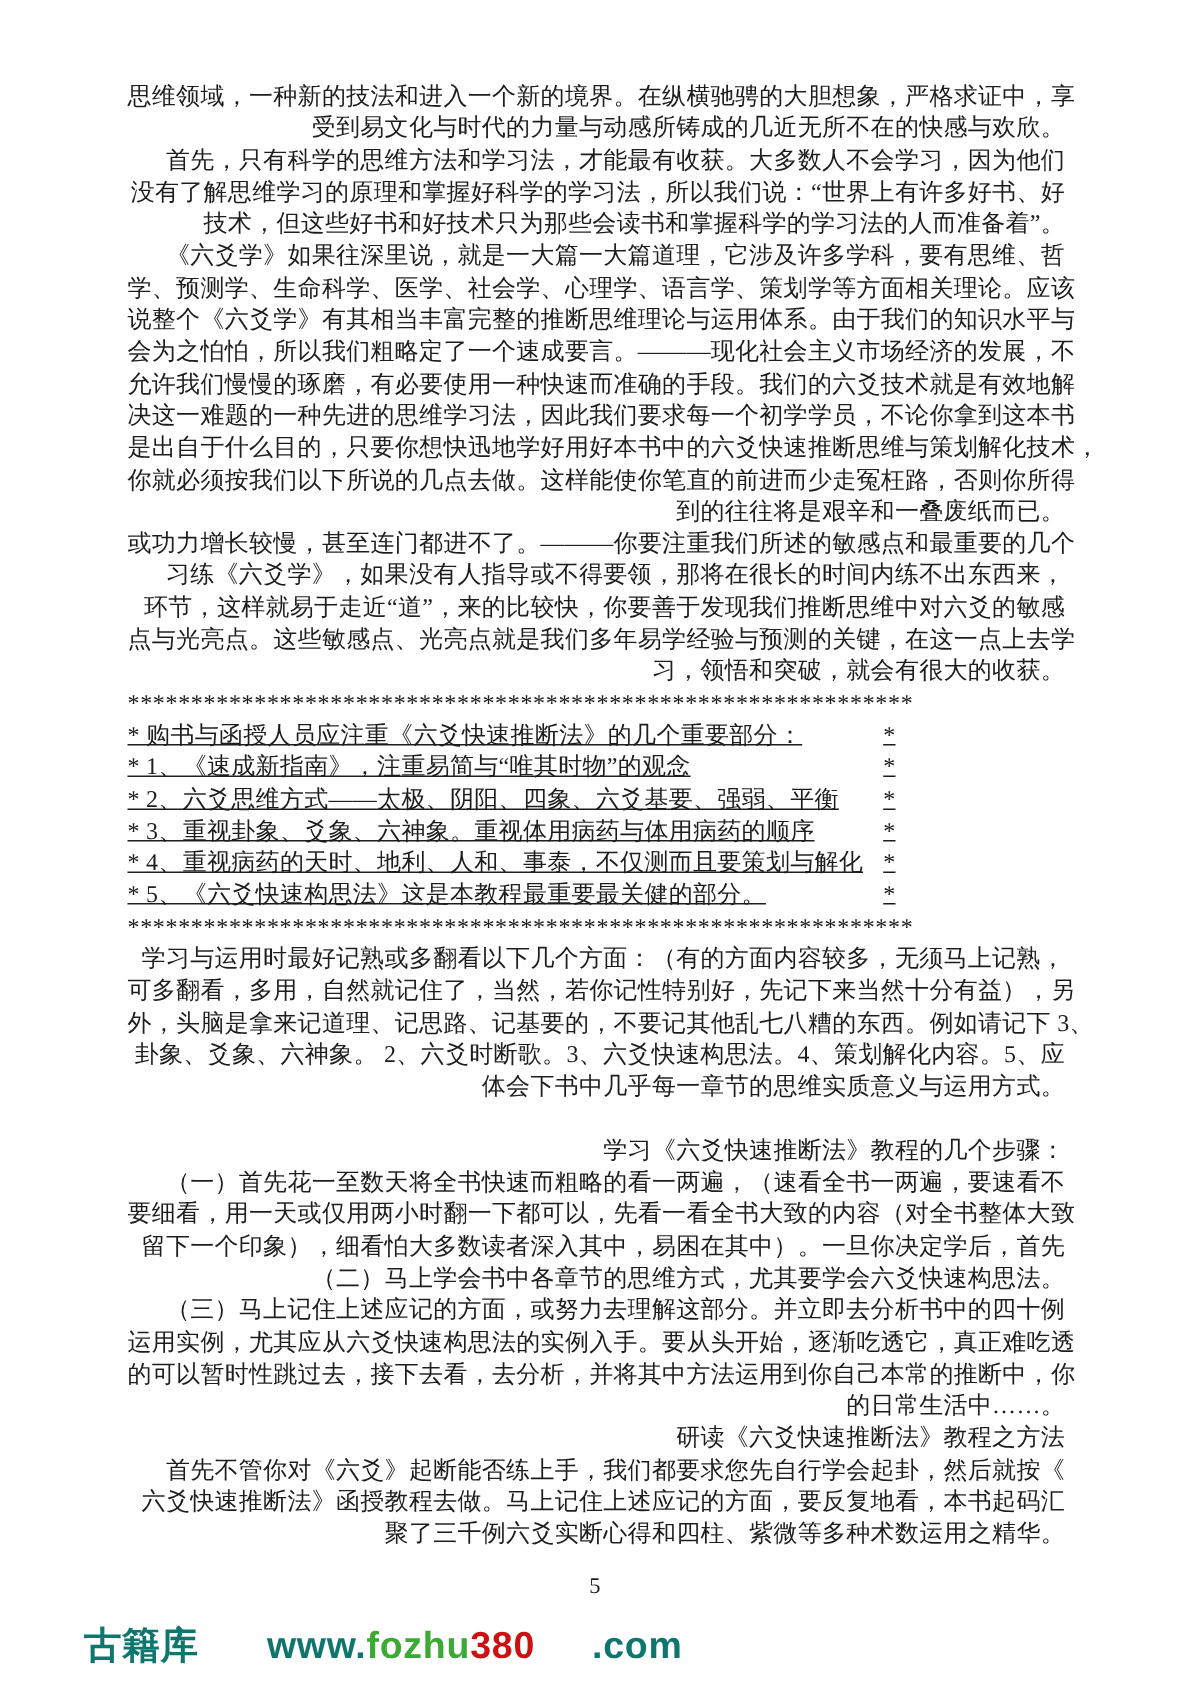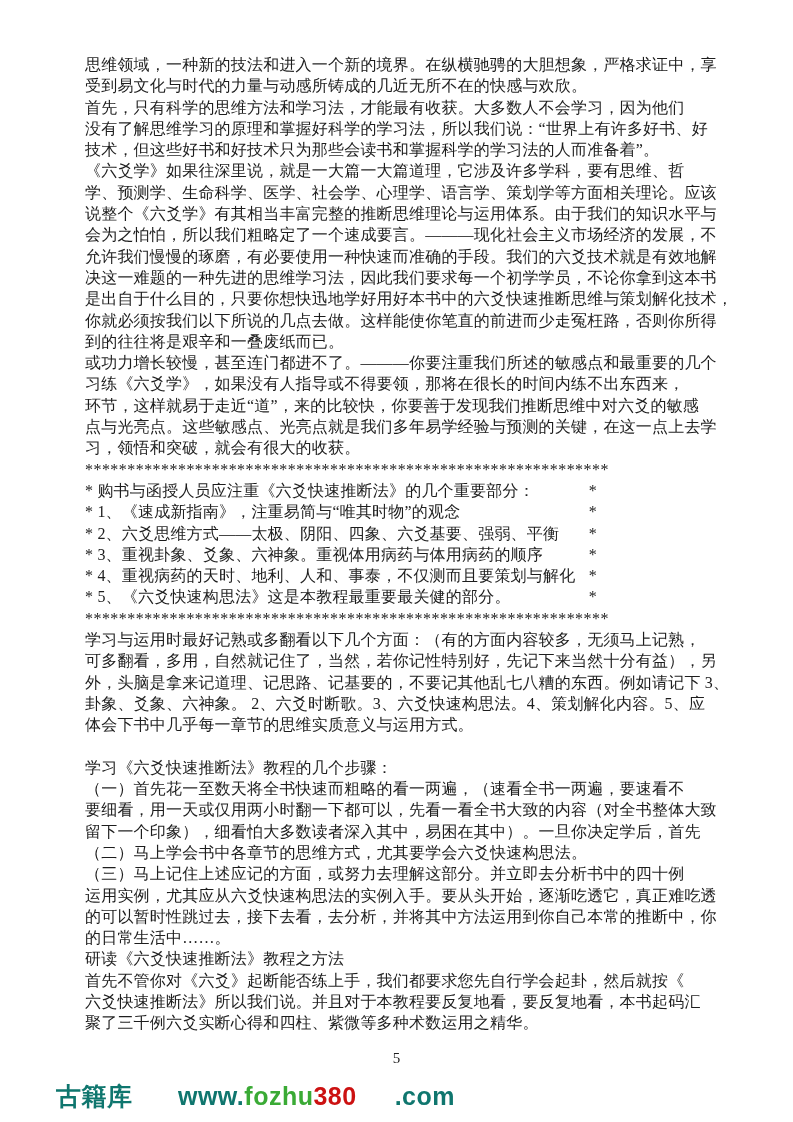--- a/index.html
+++ b/index.html
@@ -24,6 +24,7 @@
   .line {
     white-space: nowrap;
     height: 21.3px;
+    text-align: right;
   }
   .star-border {
     white-space: nowrap;

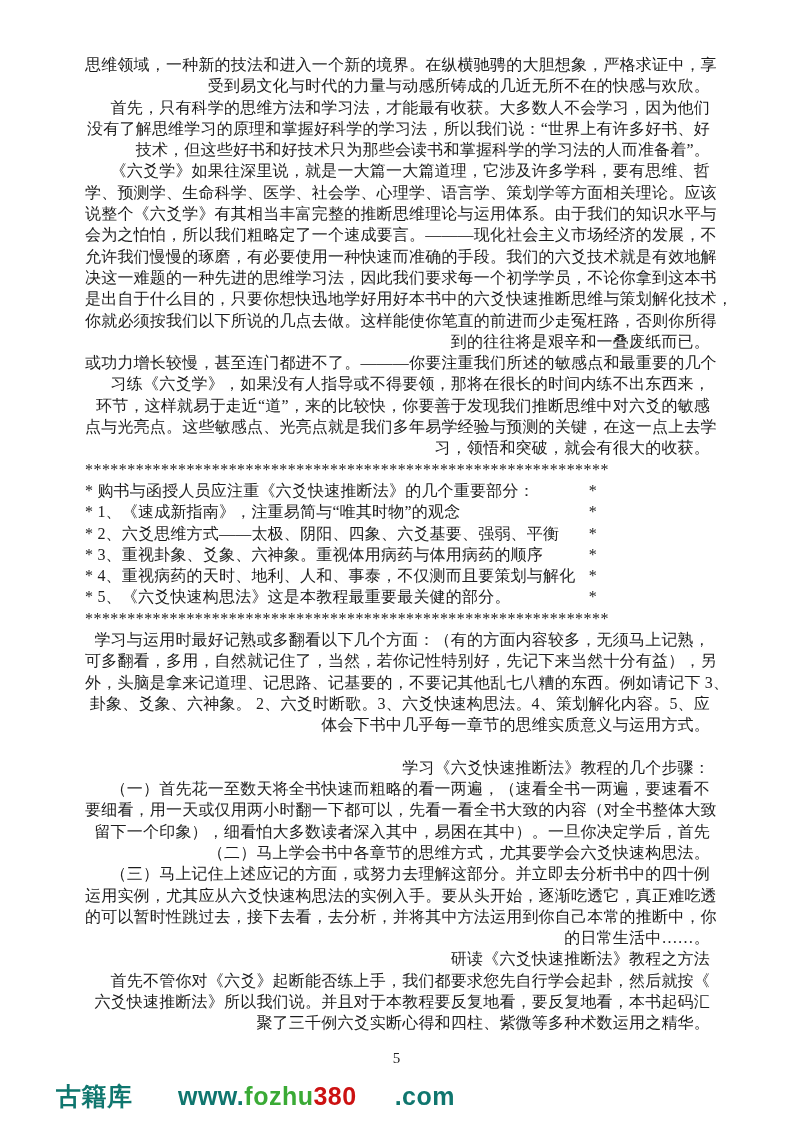--- a/index.html
+++ b/index.html
@@ -37,6 +37,7 @@
     width: 512px;
     height: 21.3px;
     white-space: nowrap;
+    text-decoration: underline;
   }
   .spacer { height: 21.3px; }
   .page-number {

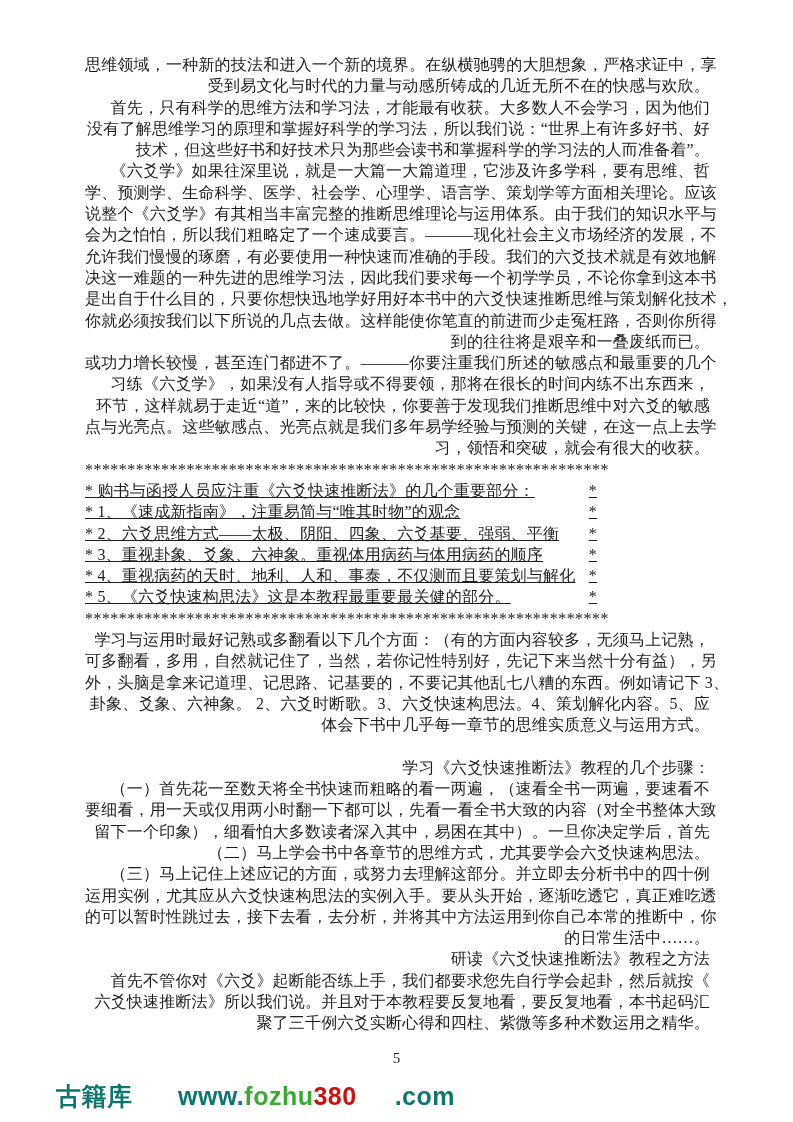--- a/index.html
+++ b/index.html
@@ -142,7 +142,7 @@
         <div class="line">的日常生活中……。</div>
         <div class="line">研读《六爻快速推断法》教程之方法</div>
         <div class="line">首先不管你对《六爻》起断能否练上手，我们都要求您先自行学会起卦，然后就按《</div>
-        <div class="line">六爻快速推断法》所以我们说。并且对于本教程要反复地看，要反复地看，本书起码汇</div>
+        <div class="line">六爻快速推断法》函授教程去做。马上记住上述应记的方面，要反复地看，本书起码汇</div>
         <div class="line">聚了三千例六爻实断心得和四柱、紫微等多种术数运用之精华。</div>
       </div>
 

